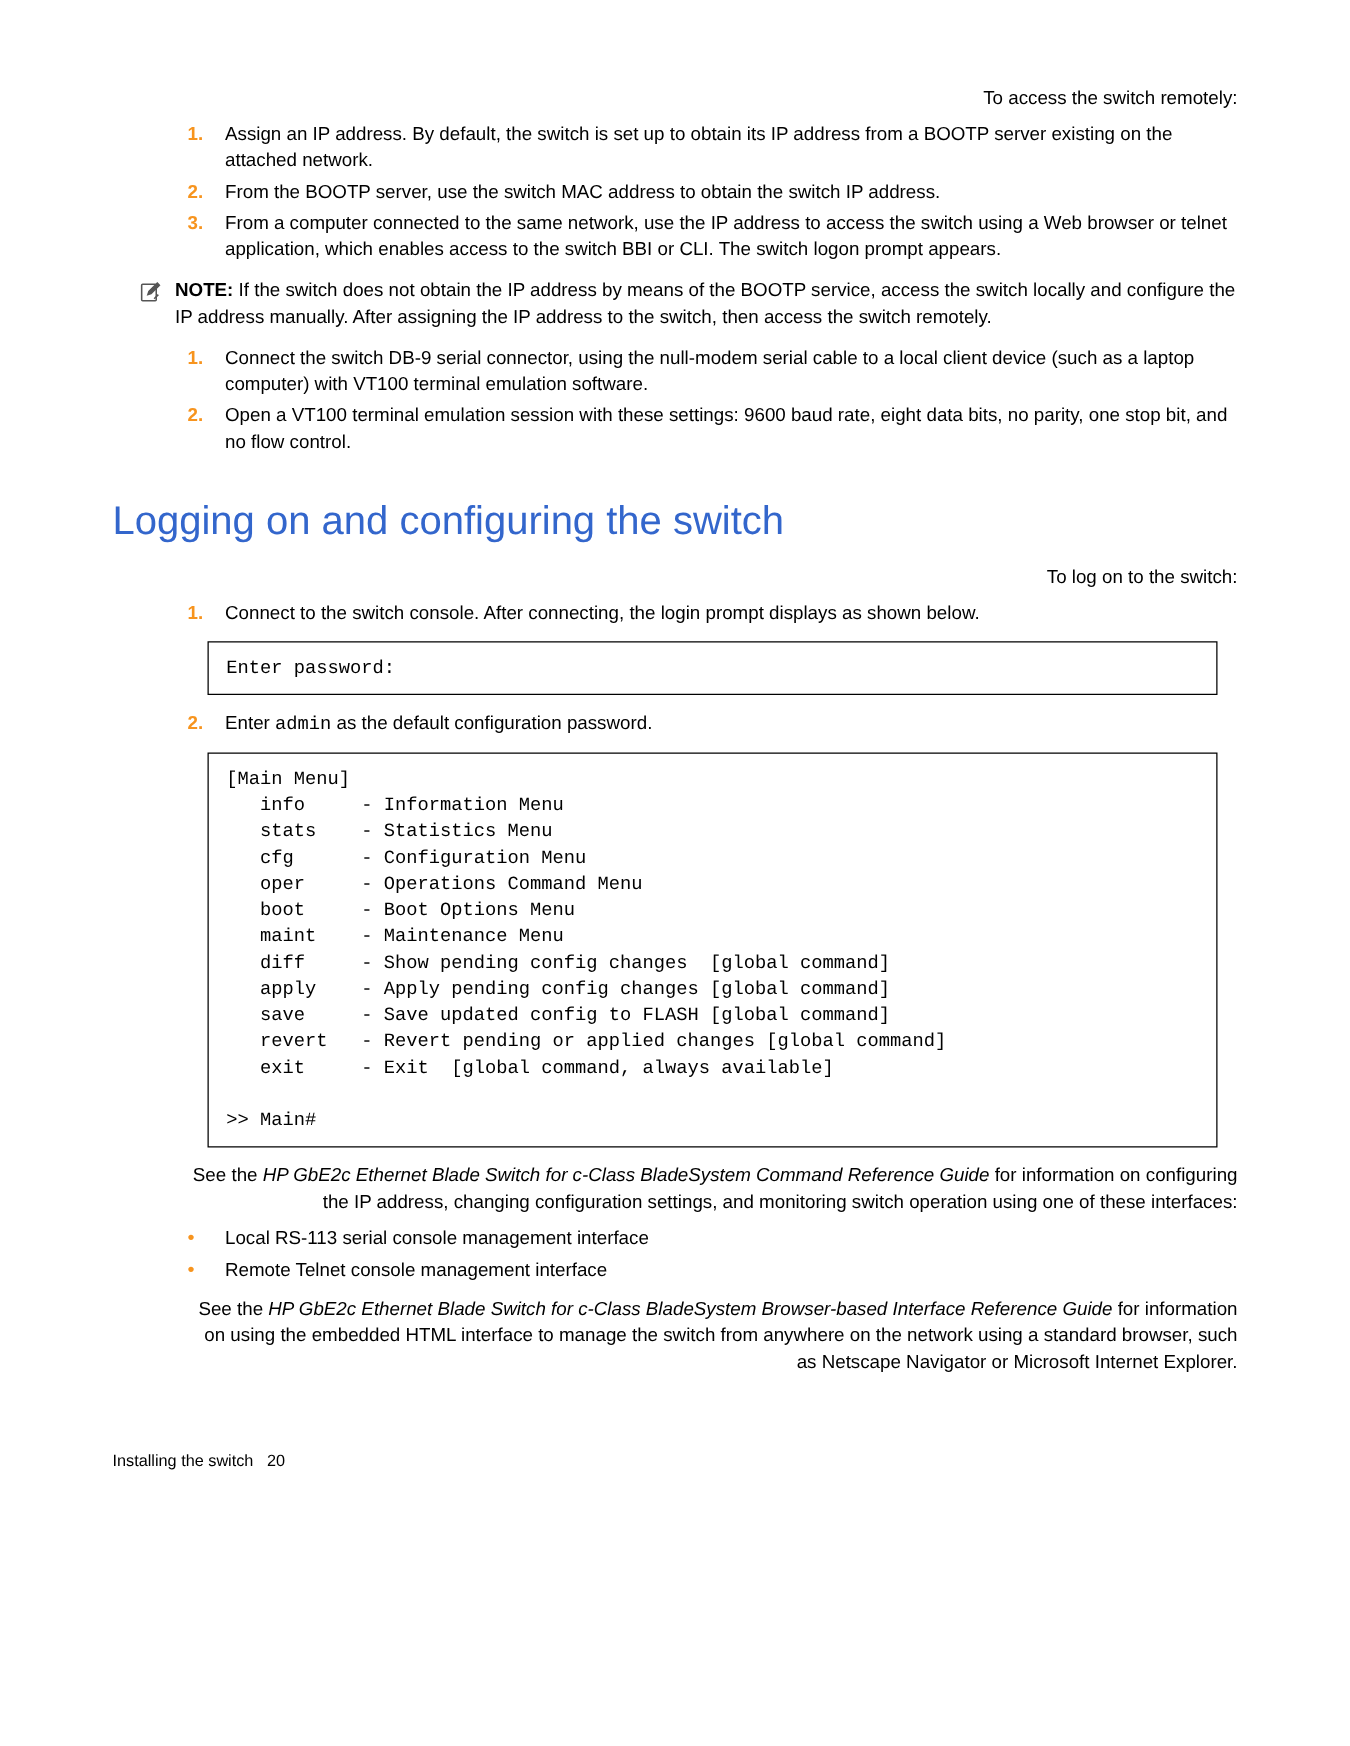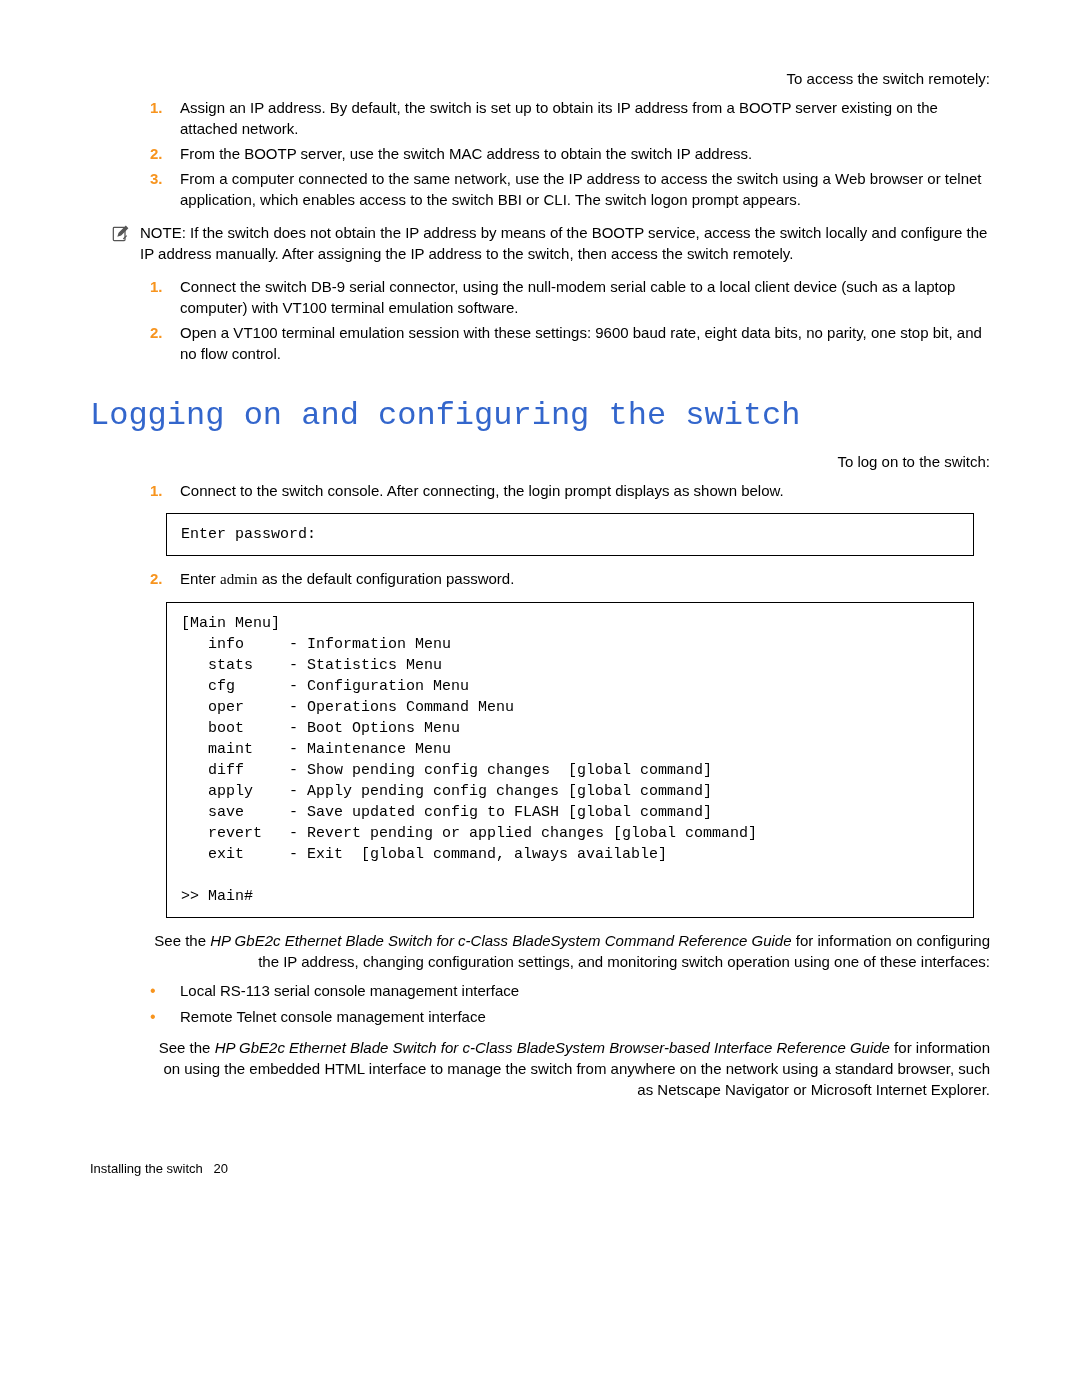--- a/index.html
+++ b/index.html
@@ -53,7 +53,7 @@
       flex: 1;
     }
     .note-body b {
-      font-weight: normal;
+      font-weight: bold;
     }
     h1.section {
       font-size: 32px;

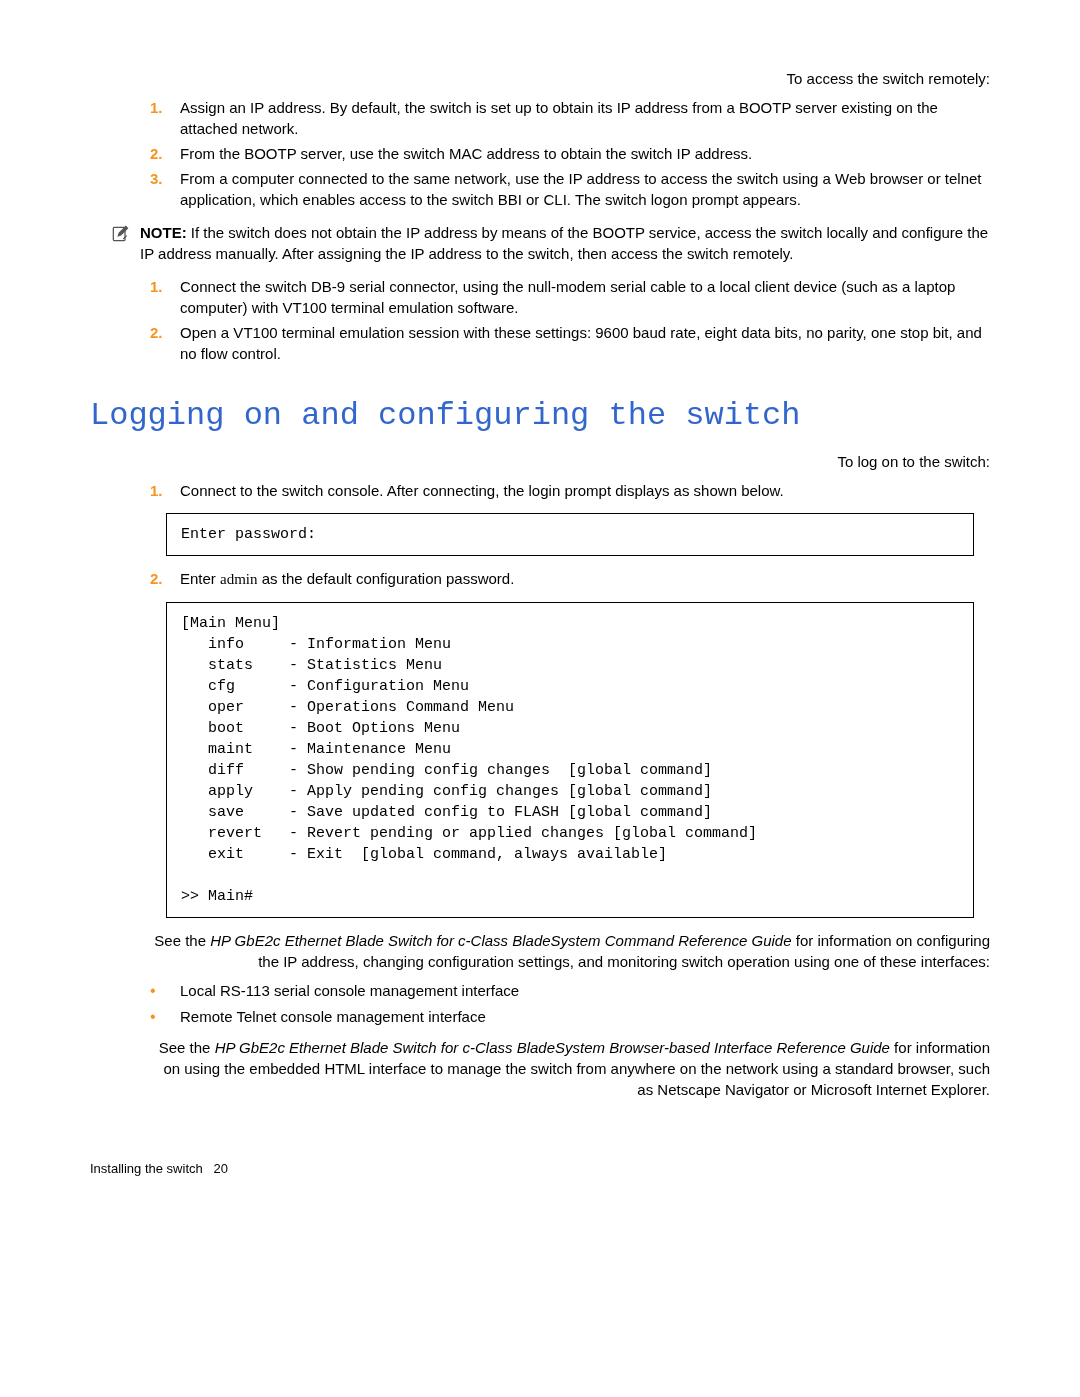--- a/index.html
+++ b/index.html
@@ -60,7 +60,6 @@
       font-weight: normal;
       color: #3366cc;
       margin: 30px 0 12px -60px;
-      font-family: Liberation Mono, monospace;
     }
     .codebox {
       border: 1px solid #000;

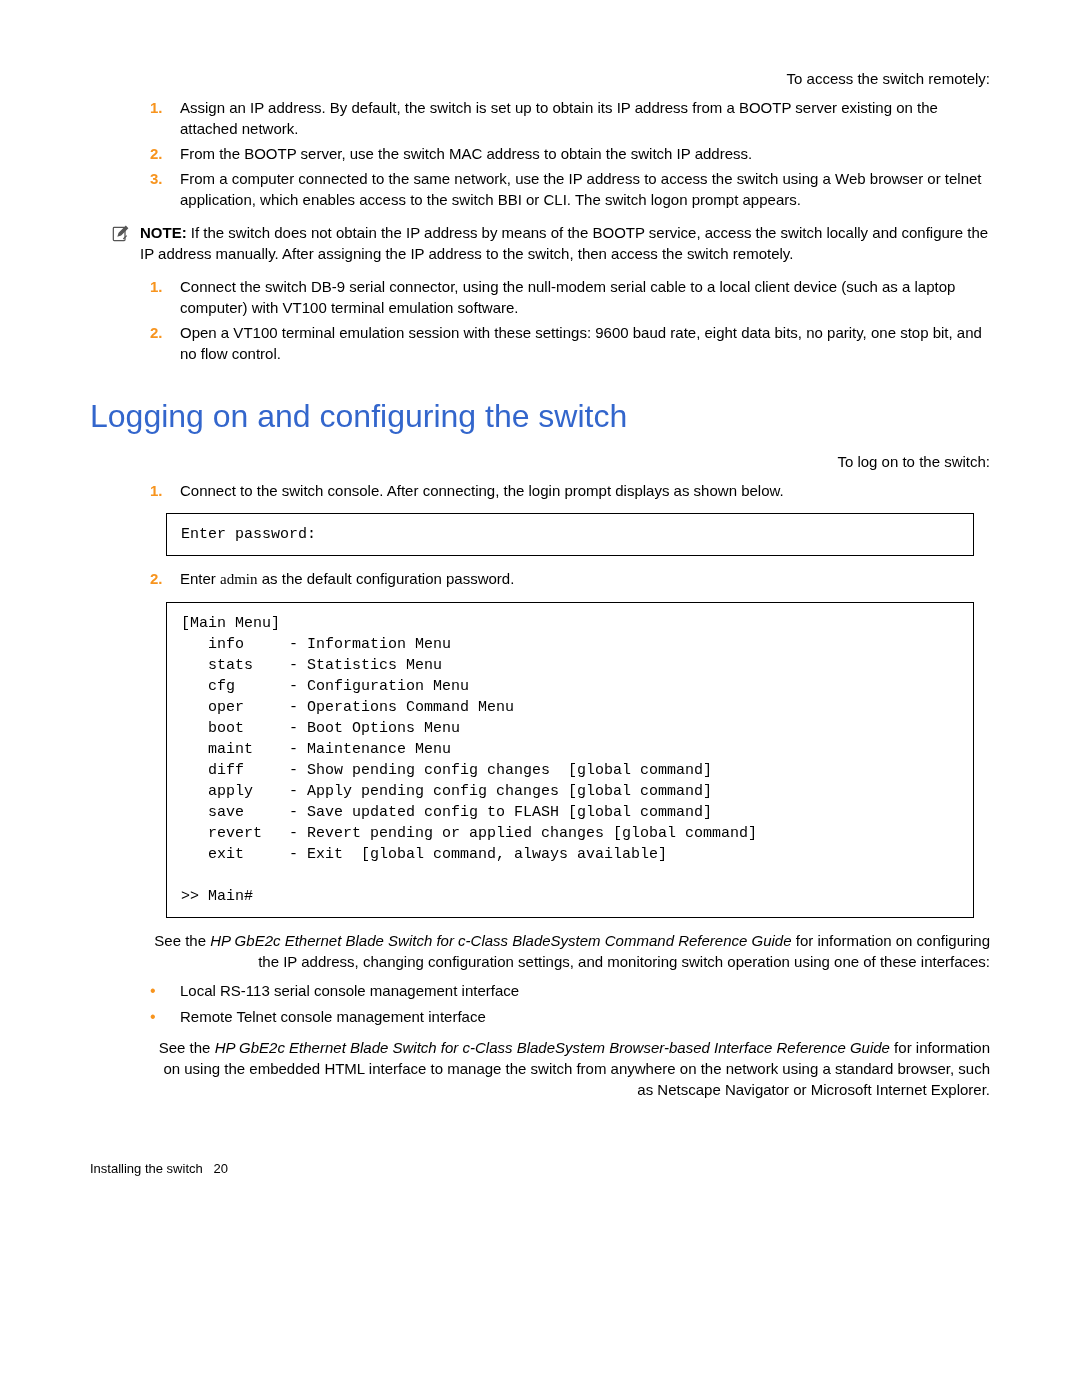--- a/index.html
+++ b/index.html
@@ -71,7 +71,7 @@
       white-space: pre;
     }
     code.inline {
-      font-family: Liberation Serif, serif;
+      font-family: Liberation Mono, monospace;
     }
     .ref-italic {
       font-style: italic;

